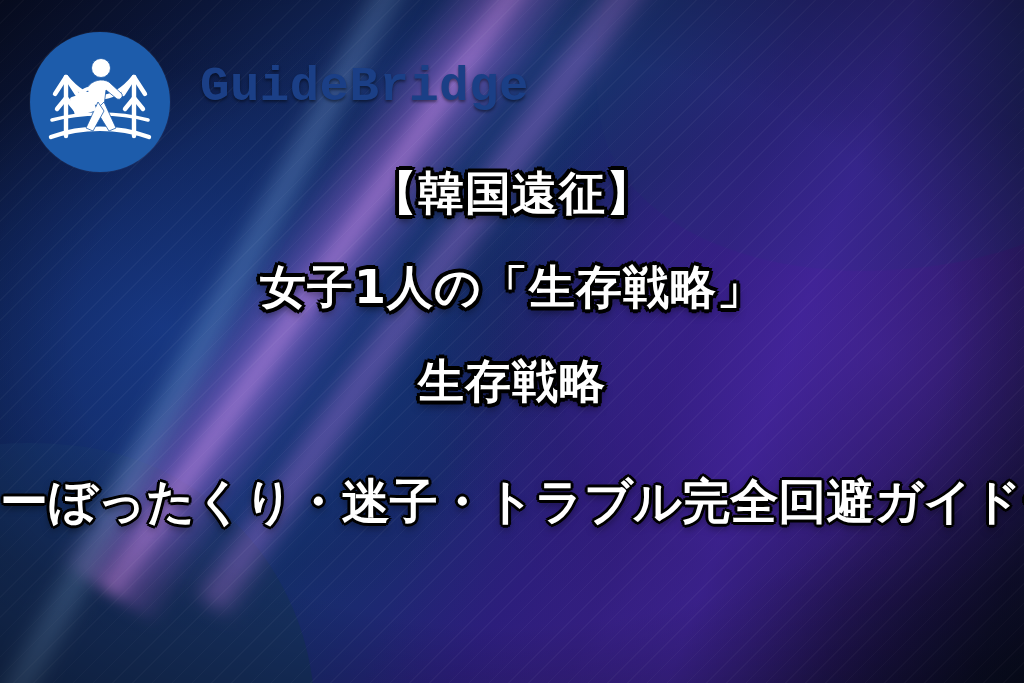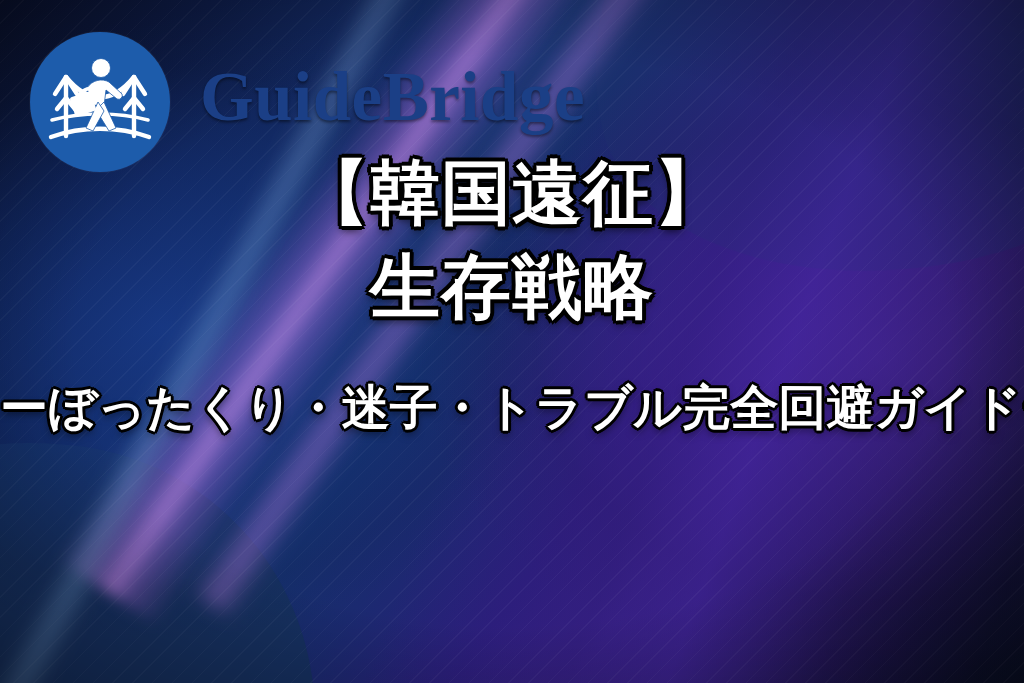--- a/index.html
+++ b/index.html
@@ -183,9 +183,9 @@
     left: 200px;
     top: 63px;
     z-index: 5;
-    font-family: Liberation Serif, serif;
+    font-family: Liberation Mono, monospace;
     font-weight: 700;
-    font-size: 69px;
+    font-size: 49px;
     line-height: 1;
     letter-spacing: 0.5px;
     color: #1b3f86;

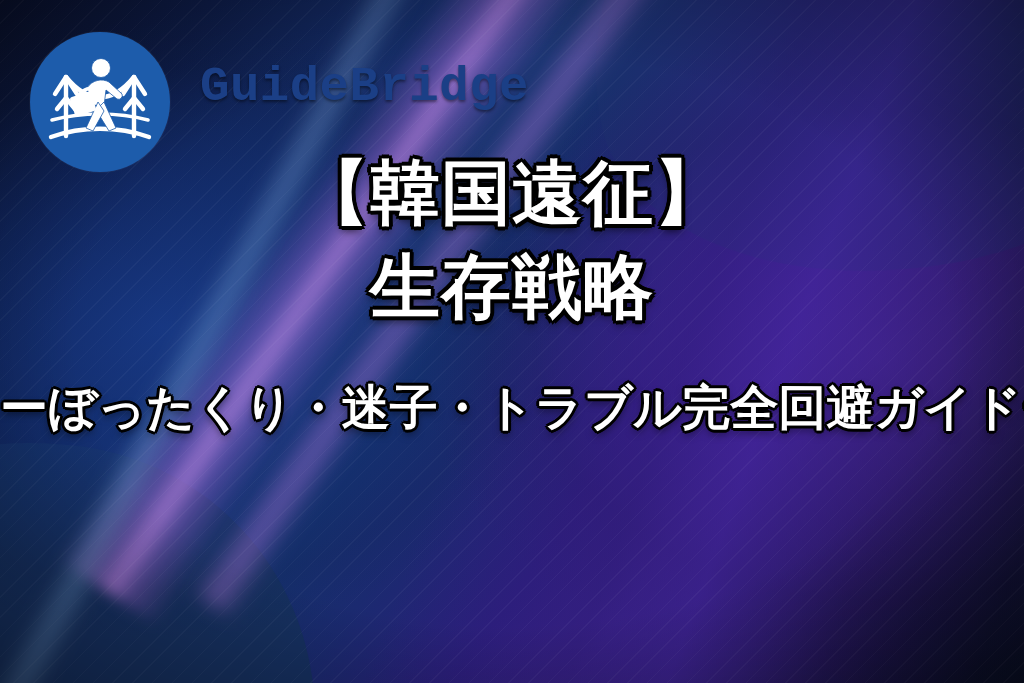--- a/index.html
+++ b/index.html
@@ -206,7 +206,7 @@
     font-family: "DejaVu Sans", "Liberation Sans", sans-serif;
     font-weight: 700;
     color: #ffffff;
-    font-size: 70px;
+    font-size: 46px;
     line-height: 94px;
     letter-spacing: 1px;
     white-space: nowrap;

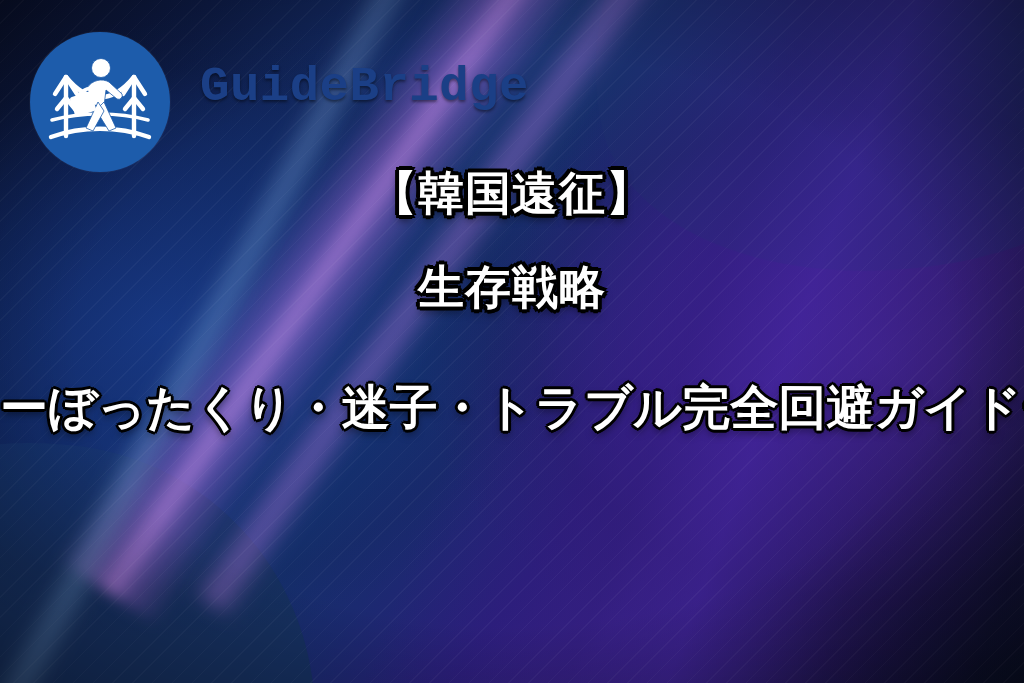--- a/index.html
+++ b/index.html
@@ -286,6 +286,7 @@
 
   <div class="title-block">
     <div class="title-line">【韓国遠征】</div>
+    <div class="title-line">女子1人の「生存戦略」</div>
     <div class="title-line">生存戦略</div>
     <div class="subtitle-line">ーぼったくり・迷子・トラブル完全回避ガイドー</div>
   </div>

